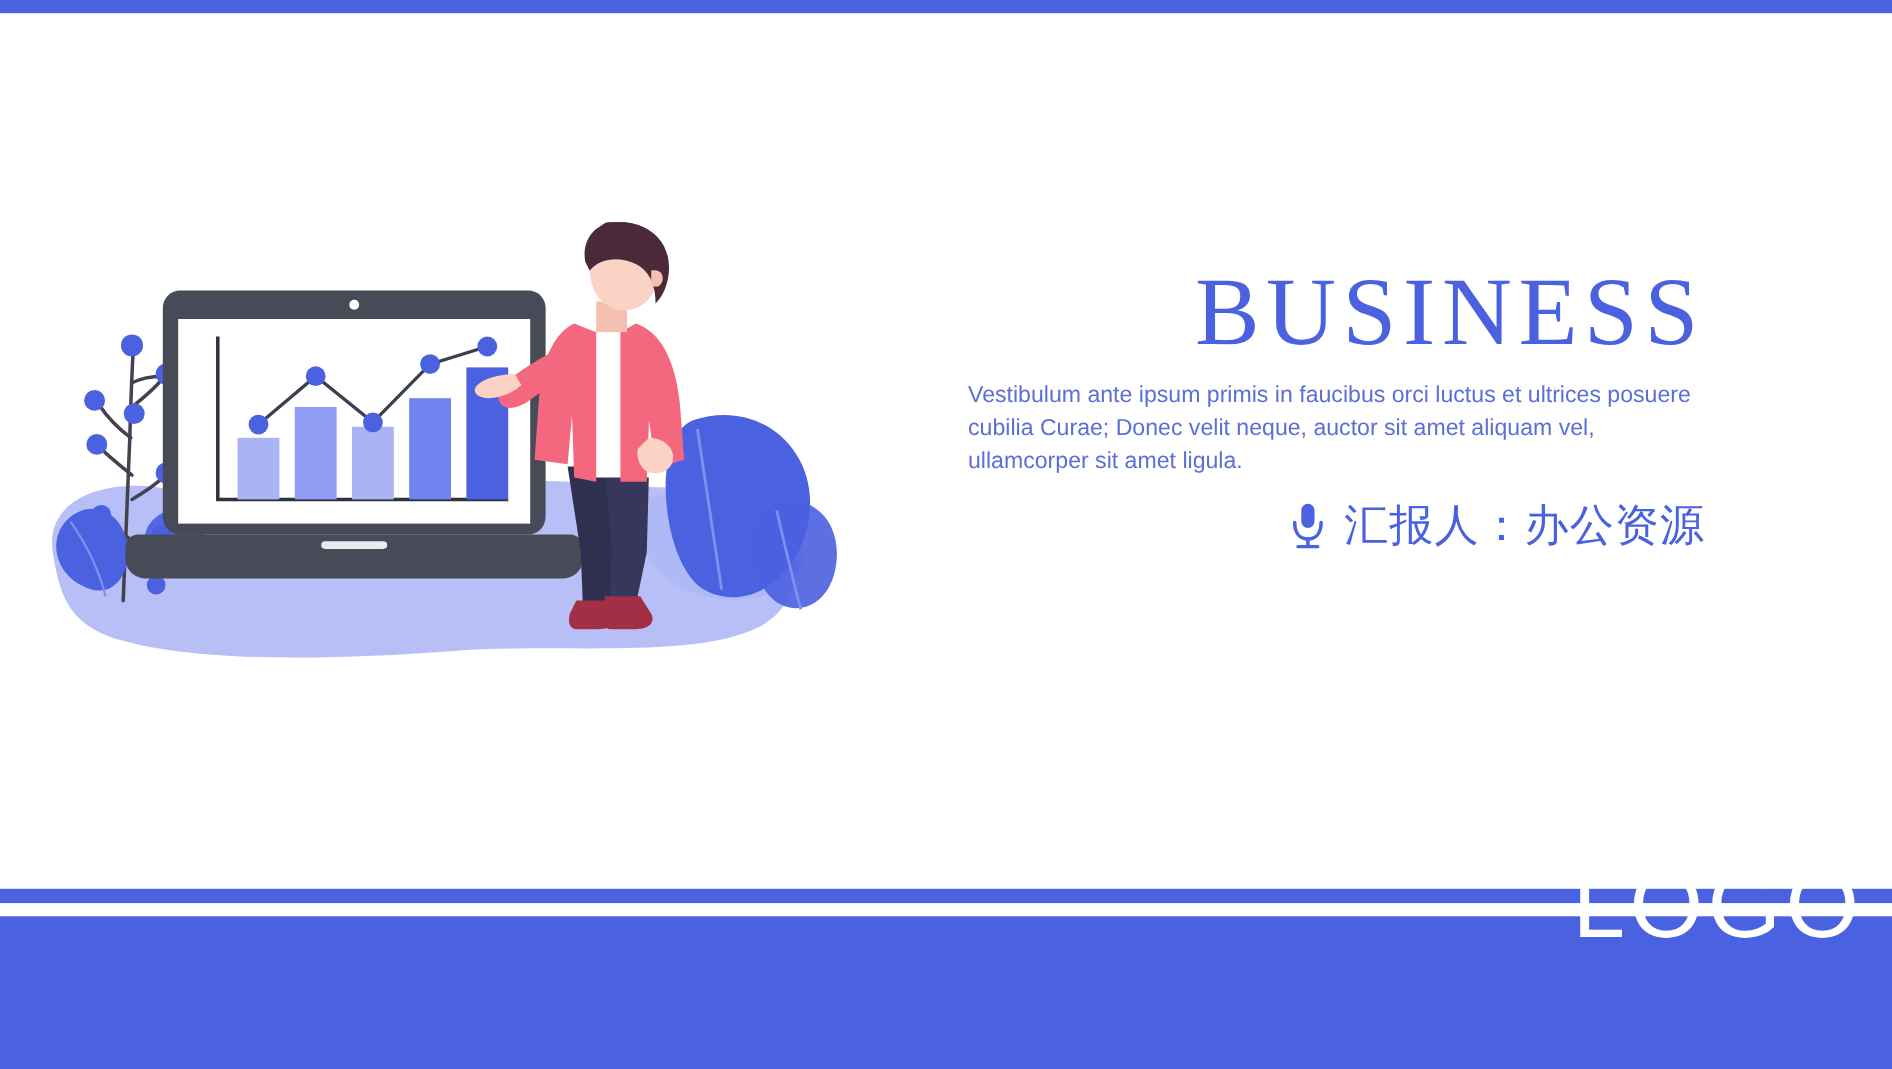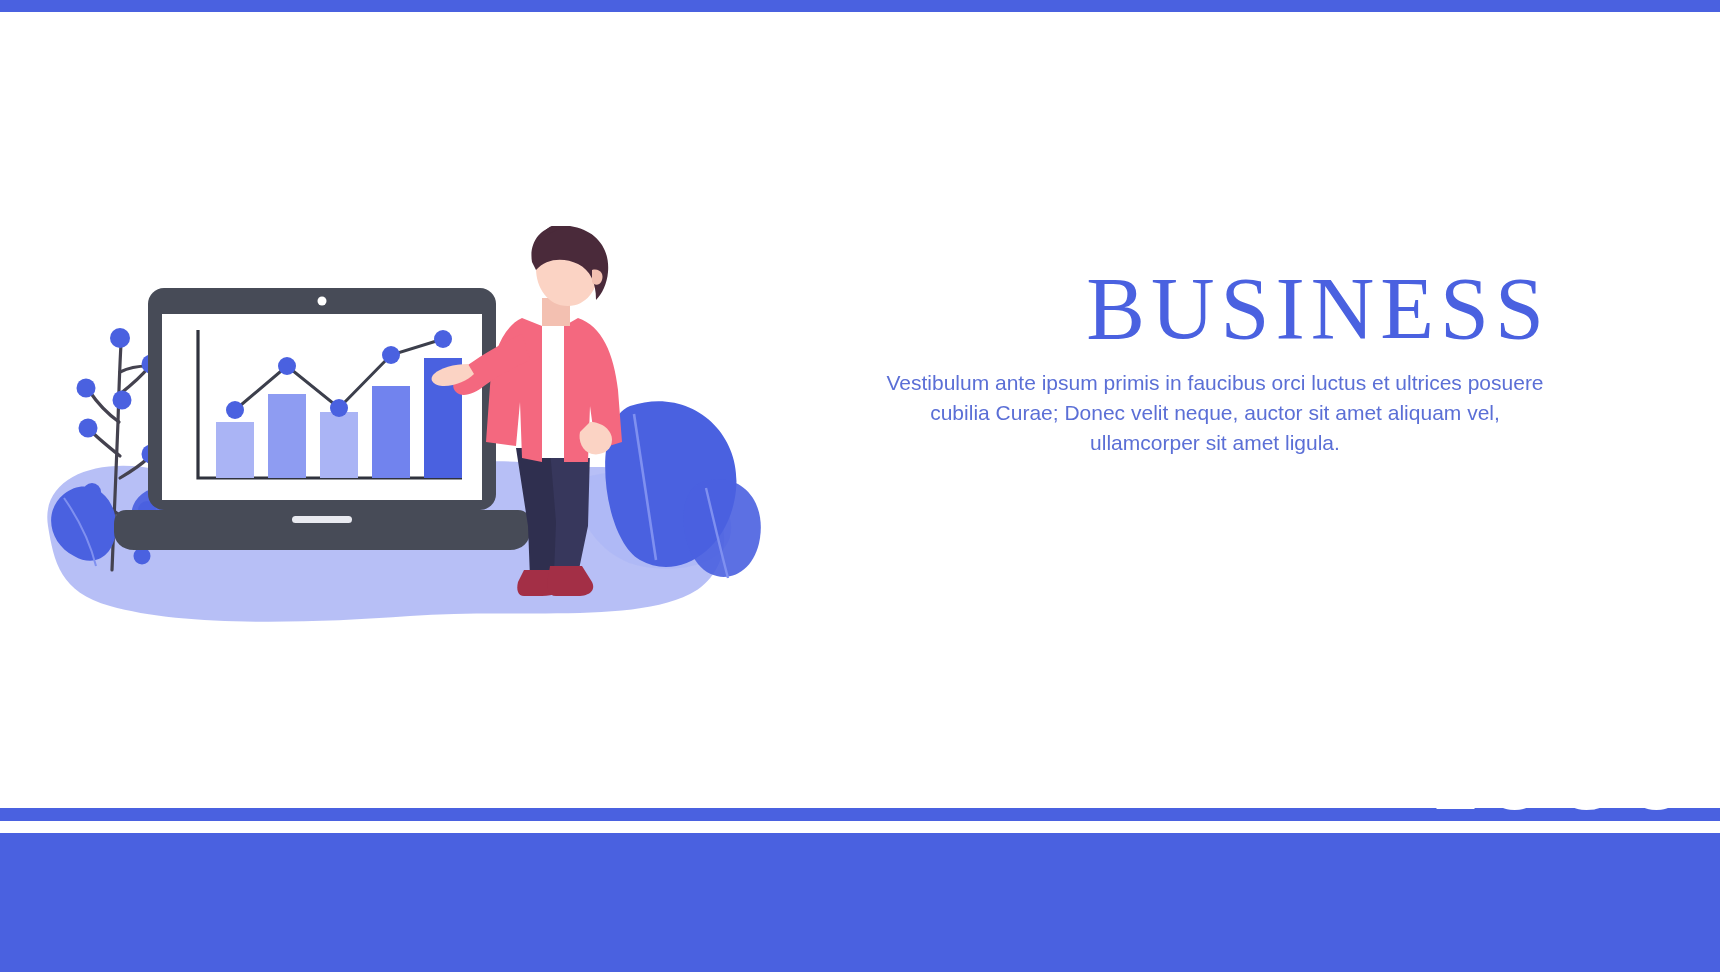--- a/index.html
+++ b/index.html
@@ -32,7 +32,7 @@
   }
 
   
-  .stage{ position:absolute; left:0; top:12px; width:1720px; height:796px;margin-top:24px; }
+  .stage{ position:absolute; left:0; top:12px; width:1720px; height:796px; }
 
   
   .illustration{ position:absolute; left:30px; top:190px; width:740px; height:420px; }

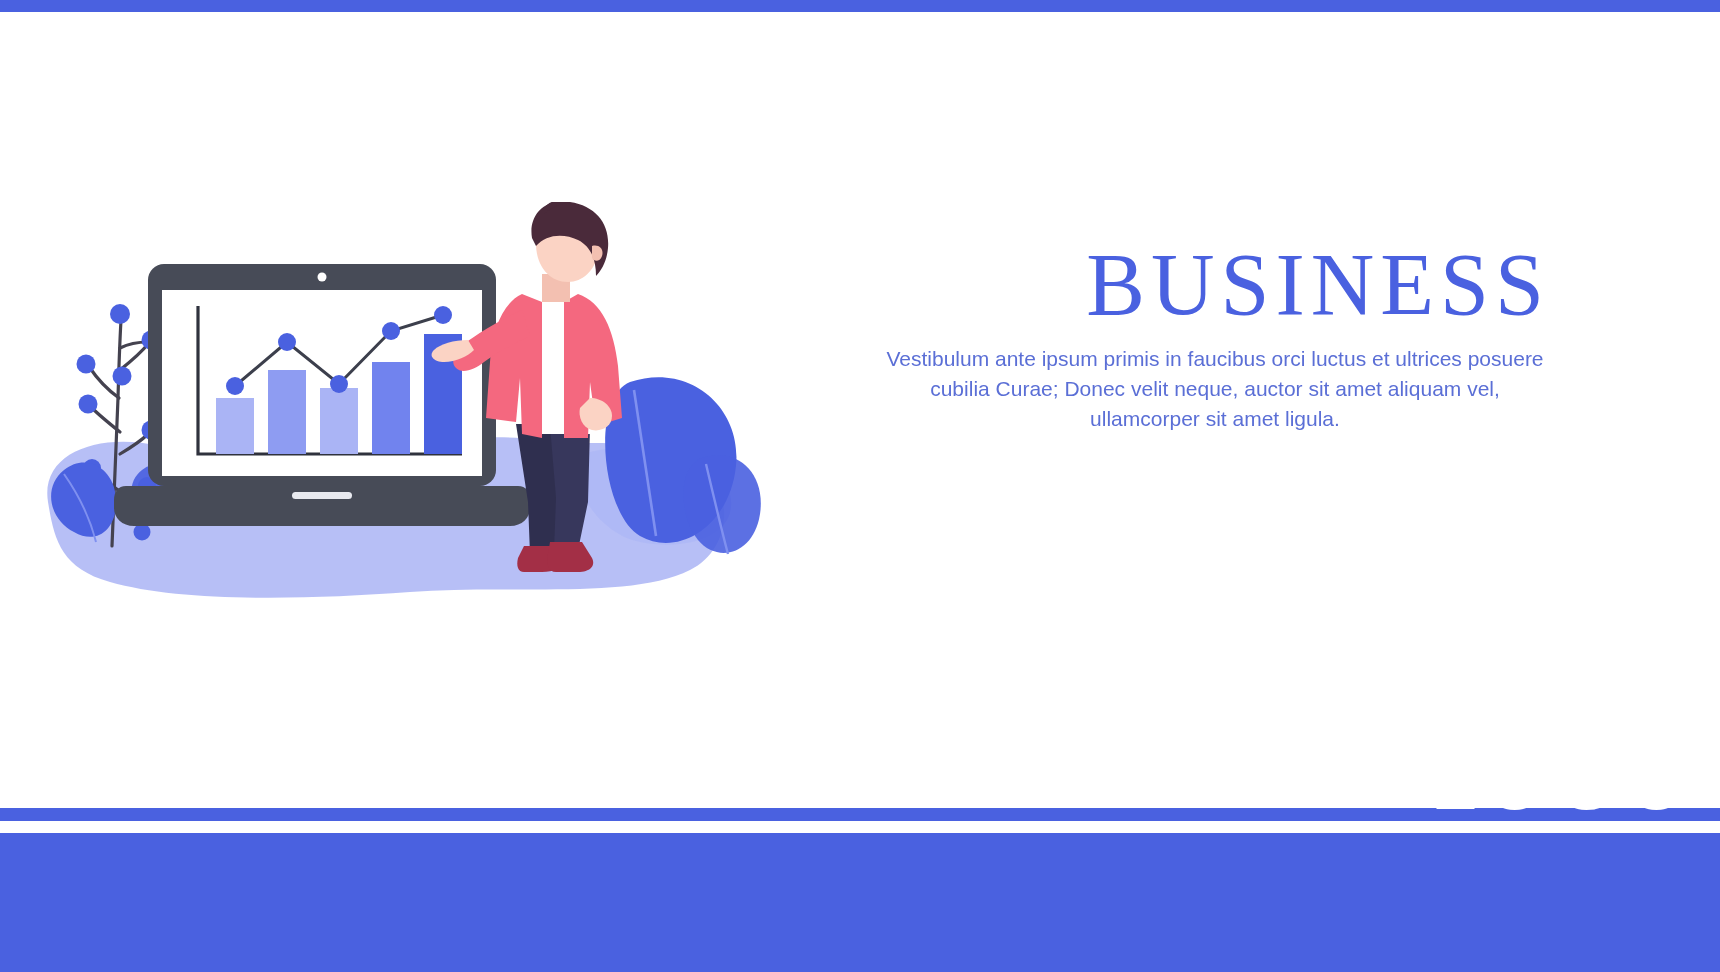--- a/index.html
+++ b/index.html
@@ -67,7 +67,7 @@
     line-height:1.42;
     color:#5b6fd6;
     font-weight:400;
-    text-align:center;
+    text-align:left;
   }
   .presenter{
     margin-top:22px;

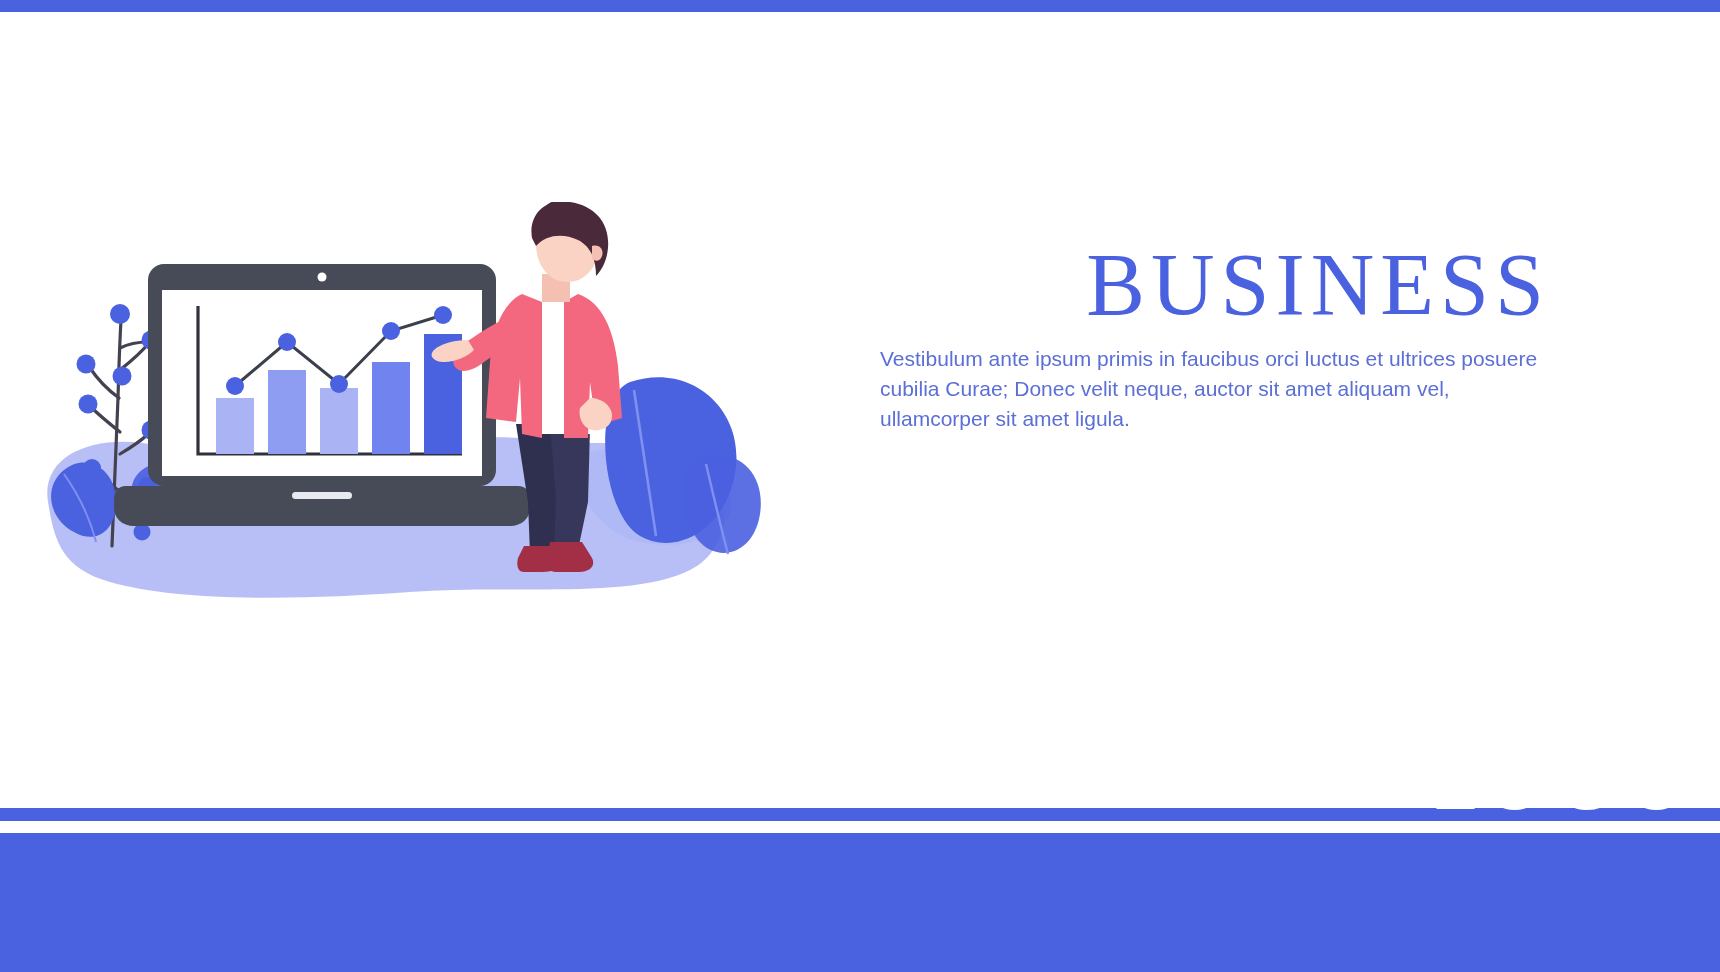--- a/index.html
+++ b/index.html
@@ -207,6 +207,17 @@
 
     <div class="subtitle">Vestibulum ante ipsum primis in faucibus orci luctus et ultrices posuere cubilia Curae; Donec velit neque, auctor sit amet aliquam vel, ullamcorper sit amet ligula.</div>
 
+    <div class="presenter">
+      <span class="mic-icon">
+        <svg viewBox="0 0 34 44" xmlns="http://www.w3.org/2000/svg">
+          <rect x="11" y="2" width="12" height="22" rx="6" fill="#4a61e0"></rect>
+          <path d="M5 19 C5 29 10 34 17 34 C24 34 29 29 29 19" stroke="#4a61e0" stroke-width="3.2" fill="none" stroke-linecap="round"></path>
+          <path d="M17 34 L17 40" stroke="#4a61e0" stroke-width="3.2" stroke-linecap="round"></path>
+          <path d="M8 41 L26 41" stroke="#4a61e0" stroke-width="3" stroke-linecap="round"></path>
+        </svg>
+      </span>
+      <span class="presenter-text">汇报人：办公资源</span>
+    </div>
 
   </div>
 </div>

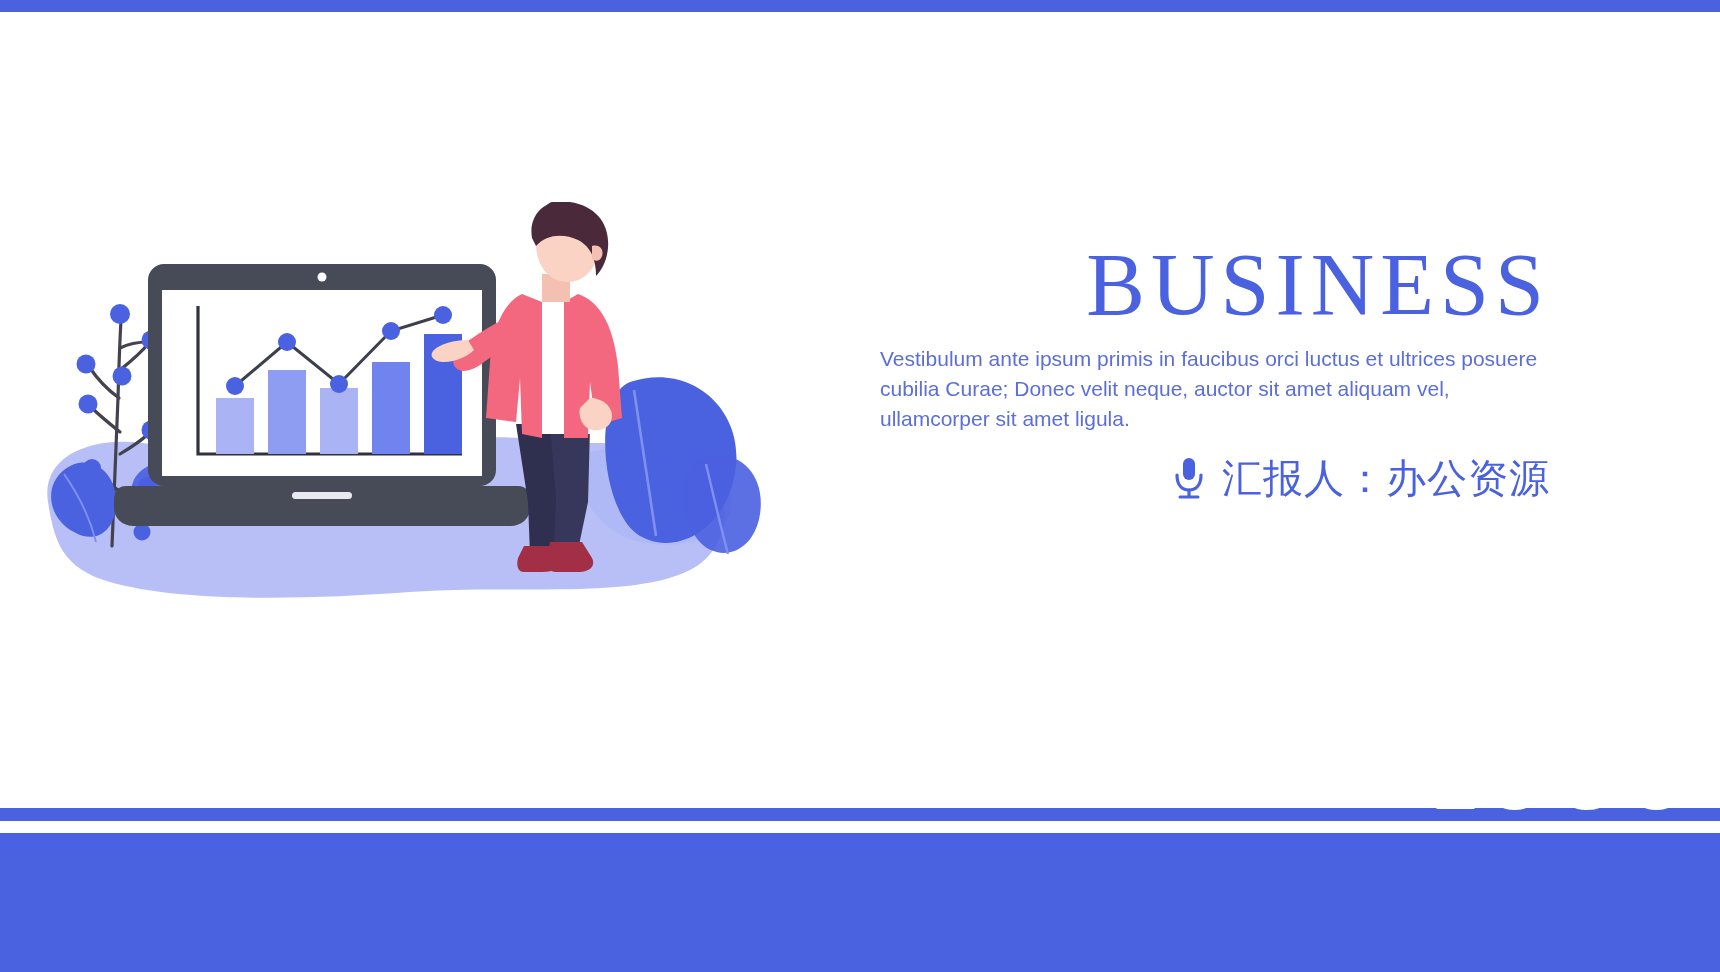--- a/index.html
+++ b/index.html
@@ -25,7 +25,7 @@
     background:var(--brand,#4a61e0);
   }
   .logo-text{
-    position:absolute; right:26px; top:736px;
+    position:absolute; right:26px; top:780px;
     font-size:86px; letter-spacing:4px; color:#ffffff;
     font-family:"Liberation Sans", sans-serif; font-weight:400;
     line-height:1;

